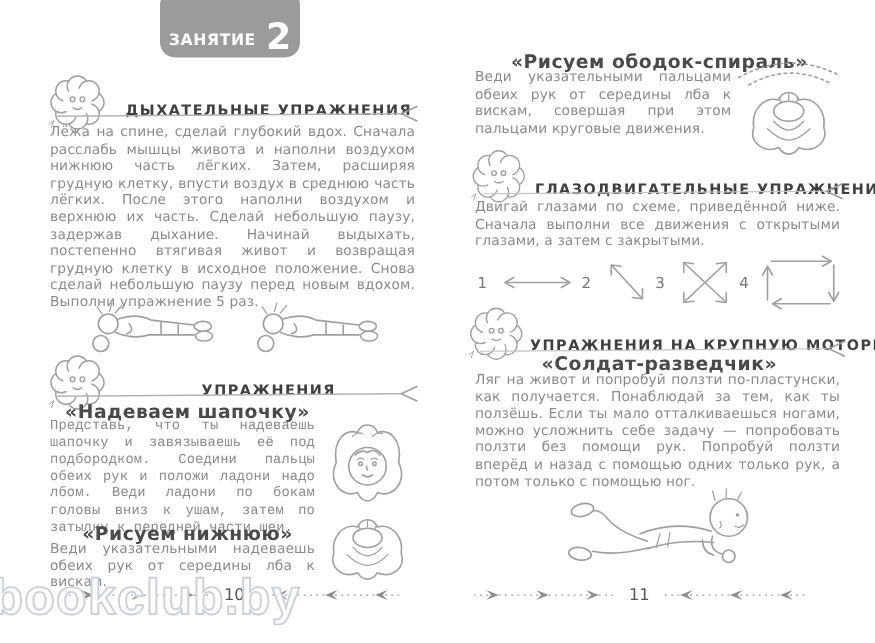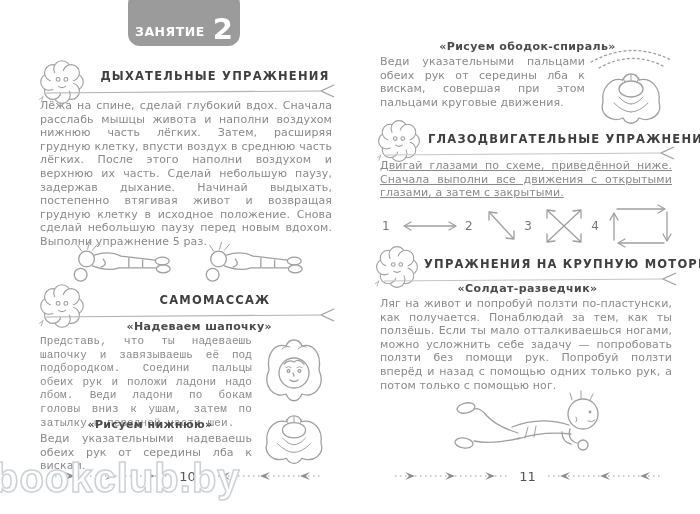--- a/index.html
+++ b/index.html
@@ -22,7 +22,7 @@
 
   
   .body-txt{font-size:11px;line-height:13.6px;color:#8a8a8a;text-align:justify;letter-spacing:.1px;}
-  .sub-title{font-size:11px;font-weight:bold;color:#4a4a4a;text-align:center;letter-spacing:.4px;}
+  .sub-title{font-size:15px;font-weight:bold;color:#4a4a4a;text-align:center;letter-spacing:.4px;}
 
   
   .diagram{display:flex;align-items:center;justify-content:space-between;}

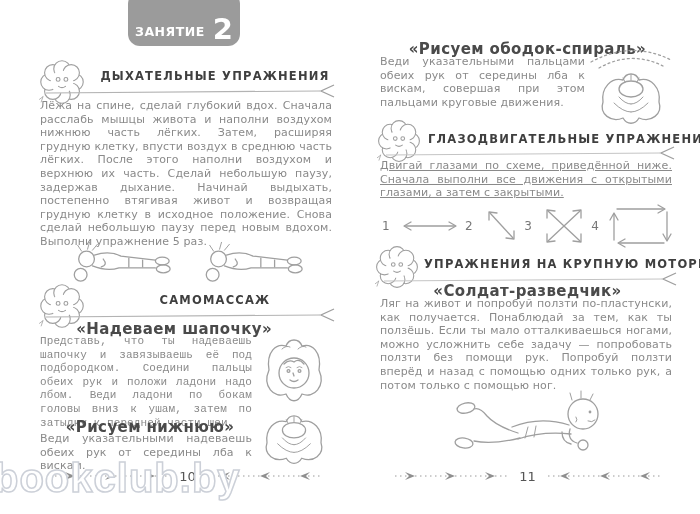--- a/index.html
+++ b/index.html
@@ -17,7 +17,7 @@
   .sec-head{height:46px;}
   .sec-icon{position:absolute;left:0;top:0;width:52px;height:52px;}
   .sec-title{position:absolute;color:#3f3f3f;font-weight:bold;font-size:11.5px;letter-spacing:1.2px;
-             text-align:center;white-space:nowrap;}
+             text-align:center;white-space:nowrap;margin-top:12px;}
   .sec-line{position:absolute;height:16px;}
 
   

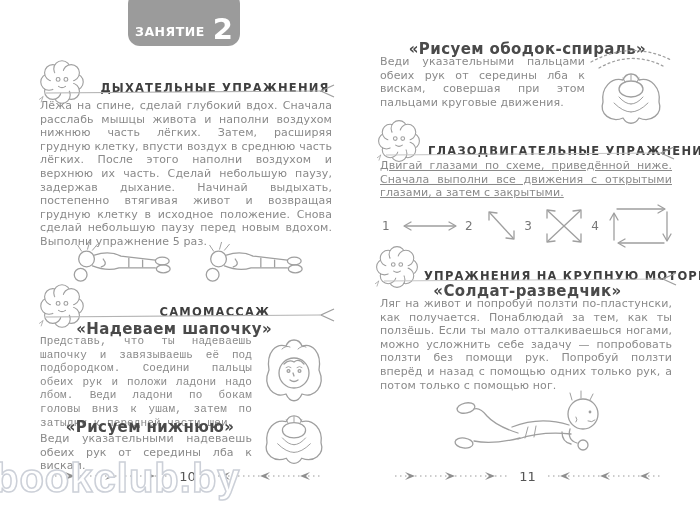--- a/index.html
+++ b/index.html
@@ -213,7 +213,7 @@
     </svg>
   </div>
 
-  <div class="abs body-txt" style="left:380px;top:159px;width:292px;text-decoration:underline;">Двигай глазами по схеме, приведённой ниже. Сначала выполни все движения с открытыми глазами, а затем с закрытыми.</div>
+  <div class="abs body-txt" style="left:380px;top:159px;width:292px;">Двигай глазами по схеме, приведённой ниже. Сначала выполни все движения с открытыми глазами, а затем с закрытыми.</div>
 
   <div class="abs diagram" style="left:382px;top:202px;width:292px;height:48px;">
     <div class="grp">

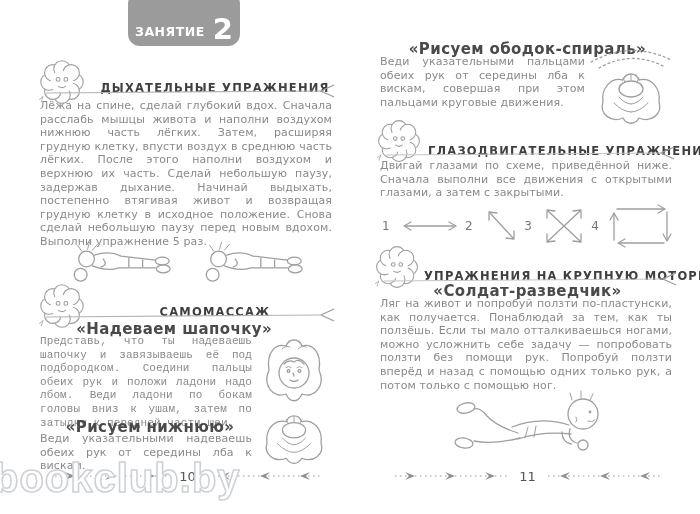--- a/index.html
+++ b/index.html
@@ -153,7 +153,7 @@
     <svg class="sec-icon">
         <use href="#rosette"></use>
       </svg>
-    <div class="sec-title" style="left:58px;right:0;top:13px;">САМОМАССАЖ</div>
+    <div class="sec-title" style="left:58px;right:0;top:13px;">УПРАЖНЕНИЯ</div>
     <svg class="sec-line" style="left:8px;top:28px;" width="292" height="16">
       <line x1="2" y1="9" x2="276" y2="7" stroke="#b3b3b3" stroke-width="1.2"></line>
       <polyline points="290,1 277,7 290,13" fill="none" stroke="#9f9f9f" stroke-width="1.3"></polyline>

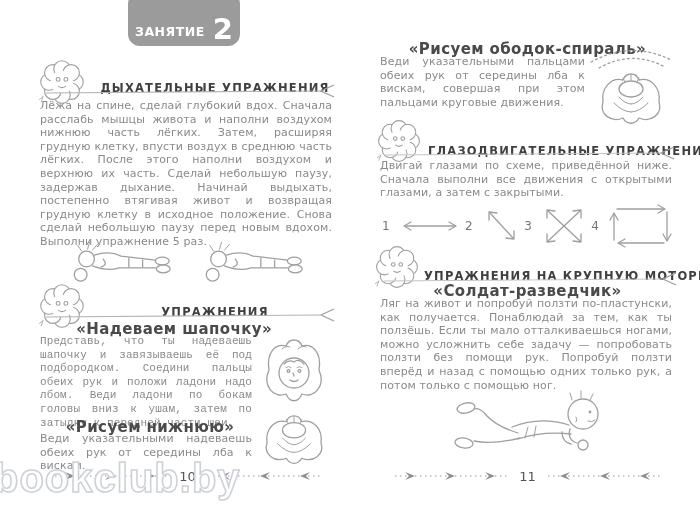--- a/index.html
+++ b/index.html
@@ -160,7 +160,7 @@
     </svg>
   </div>
 
-  <div class="abs sub-title" style="left:52px;top:320px;width:220px;text-align:right;">«Надеваем шапочку»</div>
+  <div class="abs sub-title" style="left:40px;top:320px;width:220px;">«Надеваем шапочку»</div>
   <div class="abs body-txt" style="left:40px;top:335px;width:212px;font-family:Liberation Mono, monospace;">Представь, что ты надеваешь шапочку и завязываешь её под подбородком. Соедини пальцы обеих рук и положи ладони надо лбом. Веди ладони по бокам головы вниз к ушам, затем по затылку к передней части шеи.</div>
 
   <svg class="abs" style="left:256px;top:332px;" width="76" height="78">

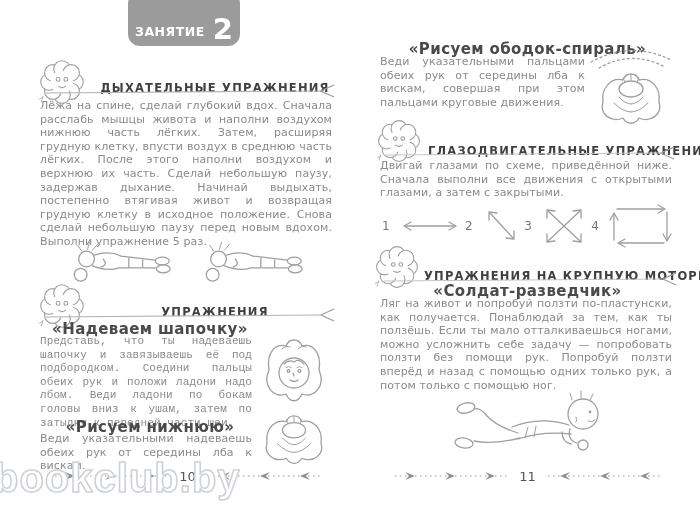--- a/index.html
+++ b/index.html
@@ -284,7 +284,7 @@
     <use href="#crawl-child" width="195" height="75"></use>
   </svg>
 
-  <div class="abs footer" style="left:380px;top:466px;width:295px;">
+  <div class="abs footer" style="left:364px;top:466px;width:295px;">
     <svg width="112" height="14">
       <line x1="0" y1="7" x2="112" y2="7" stroke="#9a9a9a" stroke-width="1" stroke-dasharray="1.5 3.5"></line>
       <g fill="#8f8f8f">

